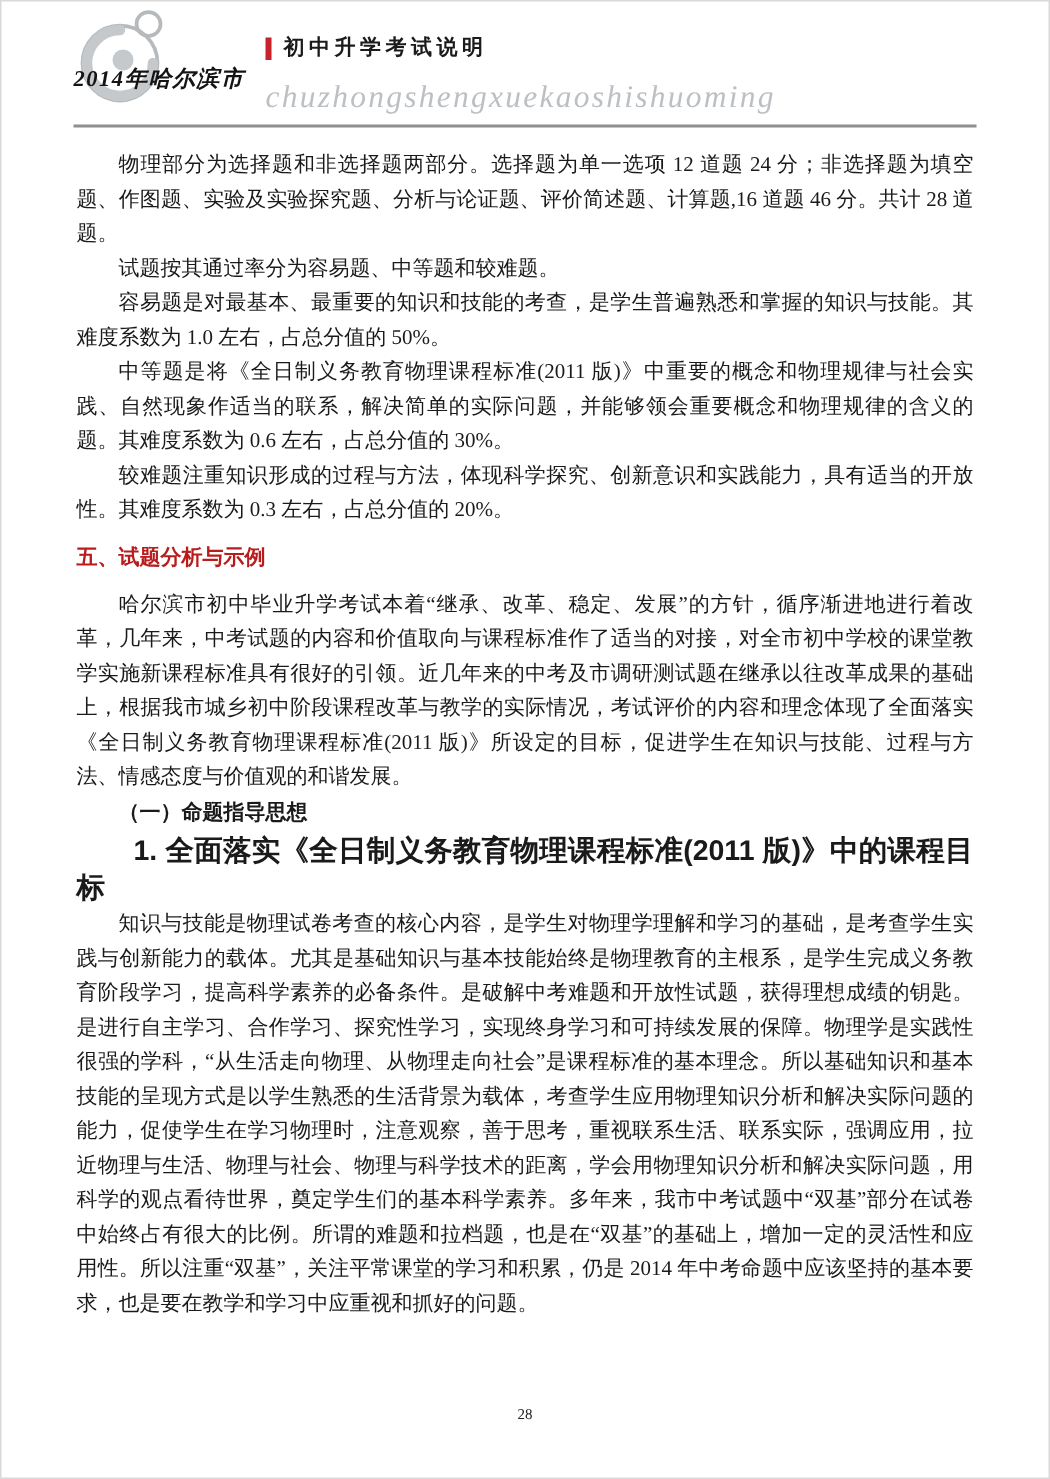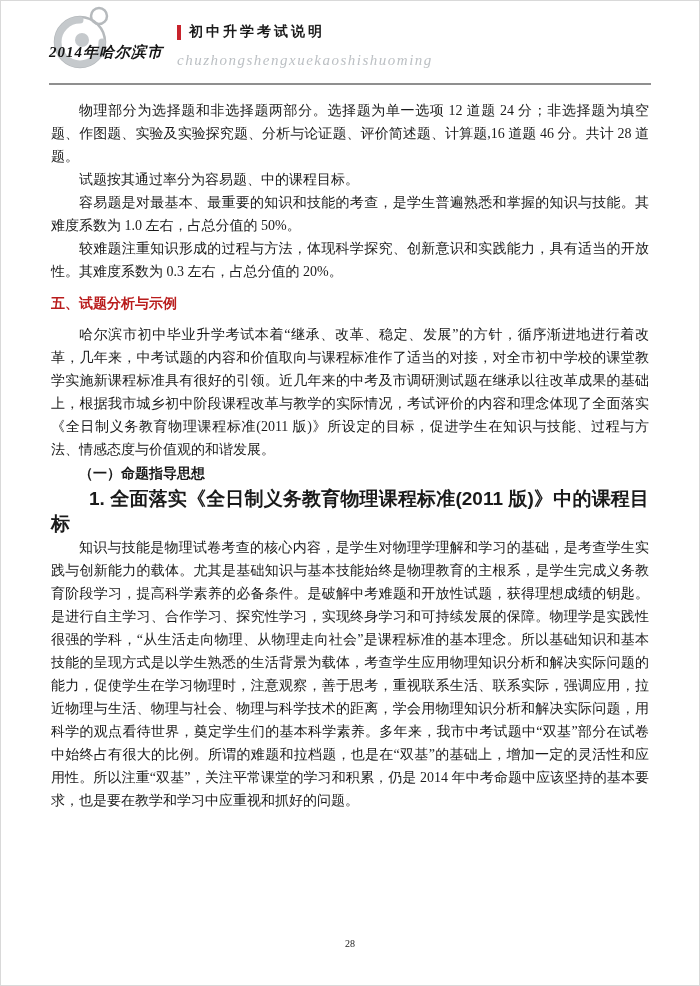--- a/index.html
+++ b/index.html
@@ -25,7 +25,7 @@
   }
   .pinyin {
     position:absolute; left:176px; top:51px;
-    font-style:italic; font-size:15px; letter-spacing:1.5px; color:#bcc0c4;
+    font-style:italic; font-size:21px; letter-spacing:1.5px; color:#bcc0c4;
   }
   .divider { position:absolute; left:48px; right:48px; bottom:2px; border-bottom:2px solid #8f8f8f; }
   

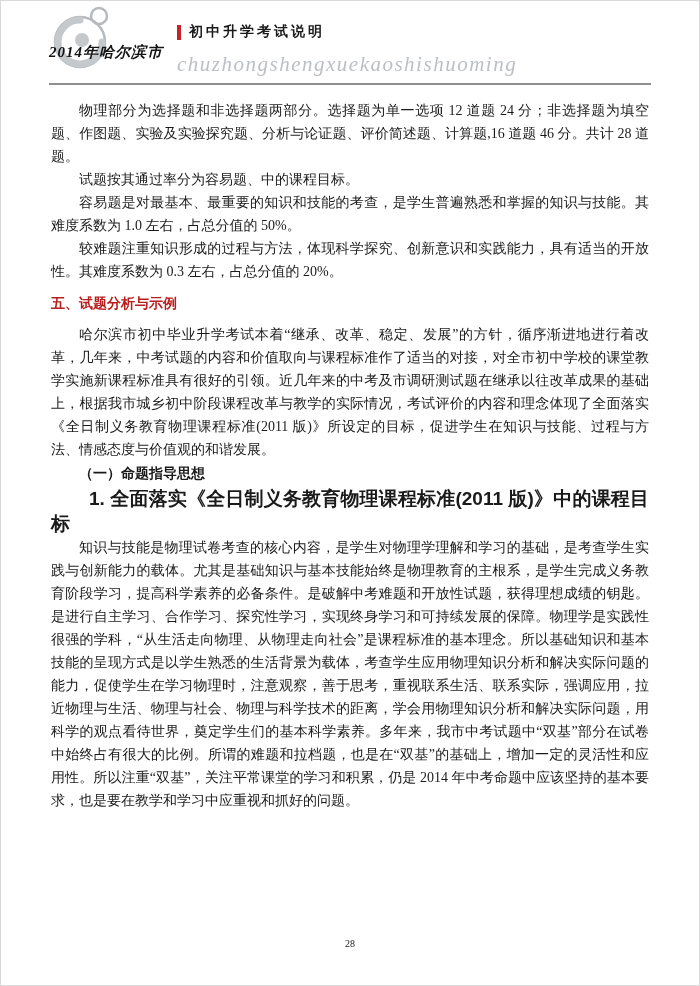--- a/index.html
+++ b/index.html
@@ -79,7 +79,7 @@
 
   <div class="content">
     <p class="para">物理部分为选择题和非选择题两部分。选择题为单一选项 12 道题 24 分；非选择题为填空题、作图题、实验及实验探究题、分析与论证题、评价简述题、计算题,16 道题 46 分。共计 28 道题。</p>
-    <p class="para">试题按其通过率分为容易题、中的课程目标。</p>
+    <p class="para">试题按其通过率分为容易题、中等题和较难题。</p>
     <p class="para">容易题是对最基本、最重要的知识和技能的考查，是学生普遍熟悉和掌握的知识与技能。其难度系数为 1.0 左右，占总分值的 50%。</p>
     <p class="para">较难题注重知识形成的过程与方法，体现科学探究、创新意识和实践能力，具有适当的开放性。其难度系数为 0.3 左右，占总分值的 20%。</p>
     <h2 class="h1">五、试题分析与示例</h2>

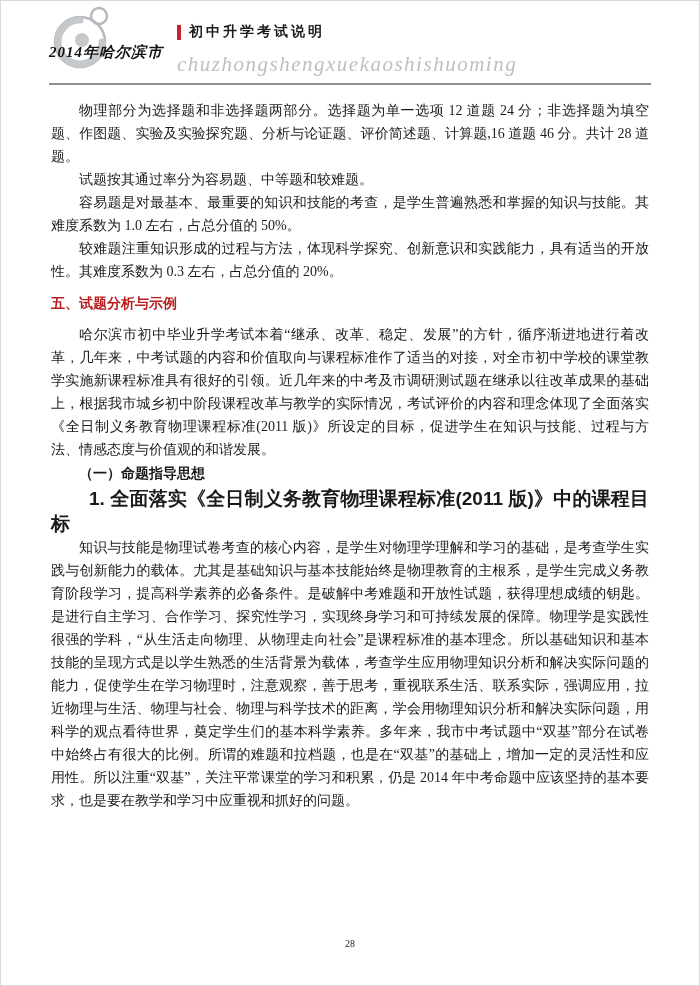--- a/index.html
+++ b/index.html
@@ -81,6 +81,7 @@
     <p class="para">物理部分为选择题和非选择题两部分。选择题为单一选项 12 道题 24 分；非选择题为填空题、作图题、实验及实验探究题、分析与论证题、评价简述题、计算题,16 道题 46 分。共计 28 道题。</p>
     <p class="para">试题按其通过率分为容易题、中等题和较难题。</p>
     <p class="para">容易题是对最基本、最重要的知识和技能的考查，是学生普遍熟悉和掌握的知识与技能。其难度系数为 1.0 左右，占总分值的 50%。</p>
+    <p class="para">中等题是将《全日制义务教育物理课程标准(2011 版)》中重要的概念和物理规律与社会实践、自然现象作适当的联系，解决简单的实际问题，并能够领会重要概念和物理规律的含义的题。其难度系数为 0.6 左右，占总分值的 30%。</p>
     <p class="para">较难题注重知识形成的过程与方法，体现科学探究、创新意识和实践能力，具有适当的开放性。其难度系数为 0.3 左右，占总分值的 20%。</p>
     <h2 class="h1">五、试题分析与示例</h2>
     <p class="para">哈尔滨市初中毕业升学考试本着“继承、改革、稳定、发展”的方针，循序渐进地进行着改革，几年来，中考试题的内容和价值取向与课程标准作了适当的对接，对全市初中学校的课堂教学实施新课程标准具有很好的引领。近几年来的中考及市调研测试题在继承以往改革成果的基础上，根据我市城乡初中阶段课程改革与教学的实际情况，考试评价的内容和理念体现了全面落实《全日制义务教育物理课程标准(2011 版)》所设定的目标，促进学生在知识与技能、过程与方法、情感态度与价值观的和谐发展。</p>

